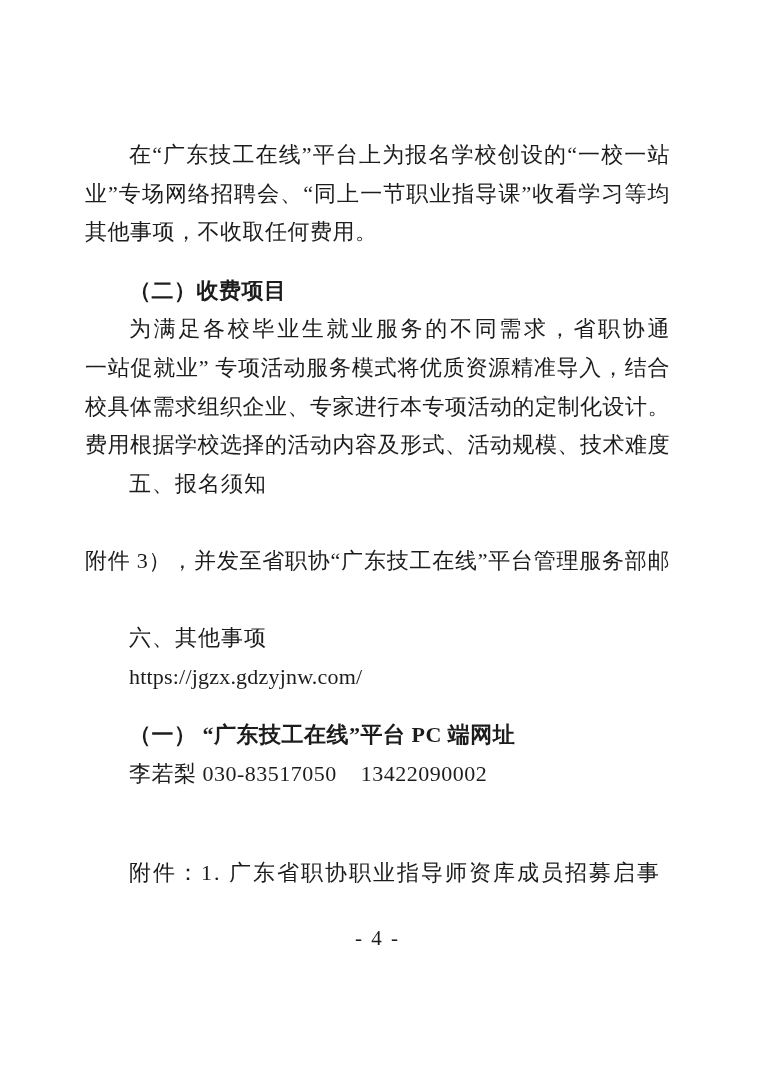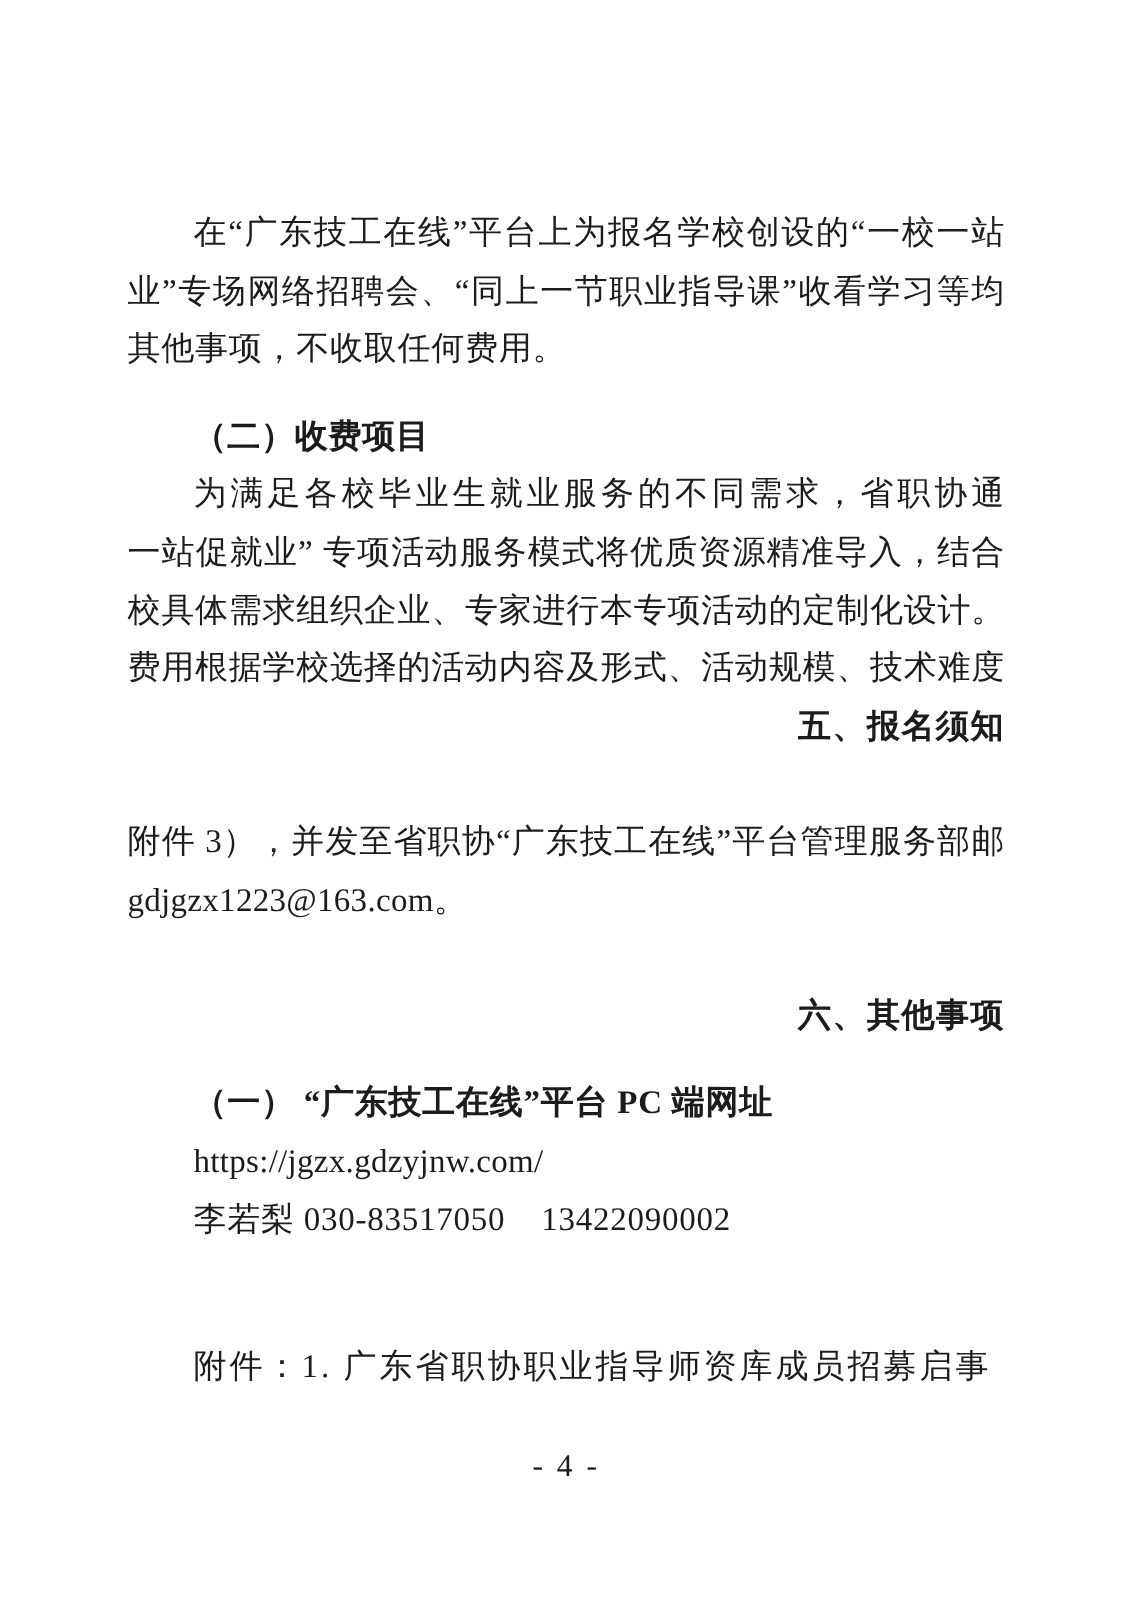--- a/index.html
+++ b/index.html
@@ -40,10 +40,9 @@
   .bold { font-weight: 700; margin-top: 20px; }
   
   .hei {
-    font-weight: 700;
+    font-weight: 400;
     font-family: "Liberation Sans", "DejaVu Sans", sans-serif;
     letter-spacing: 1px;
-    text-align: right;
   }
   .latin {
     letter-spacing: 0.2px;

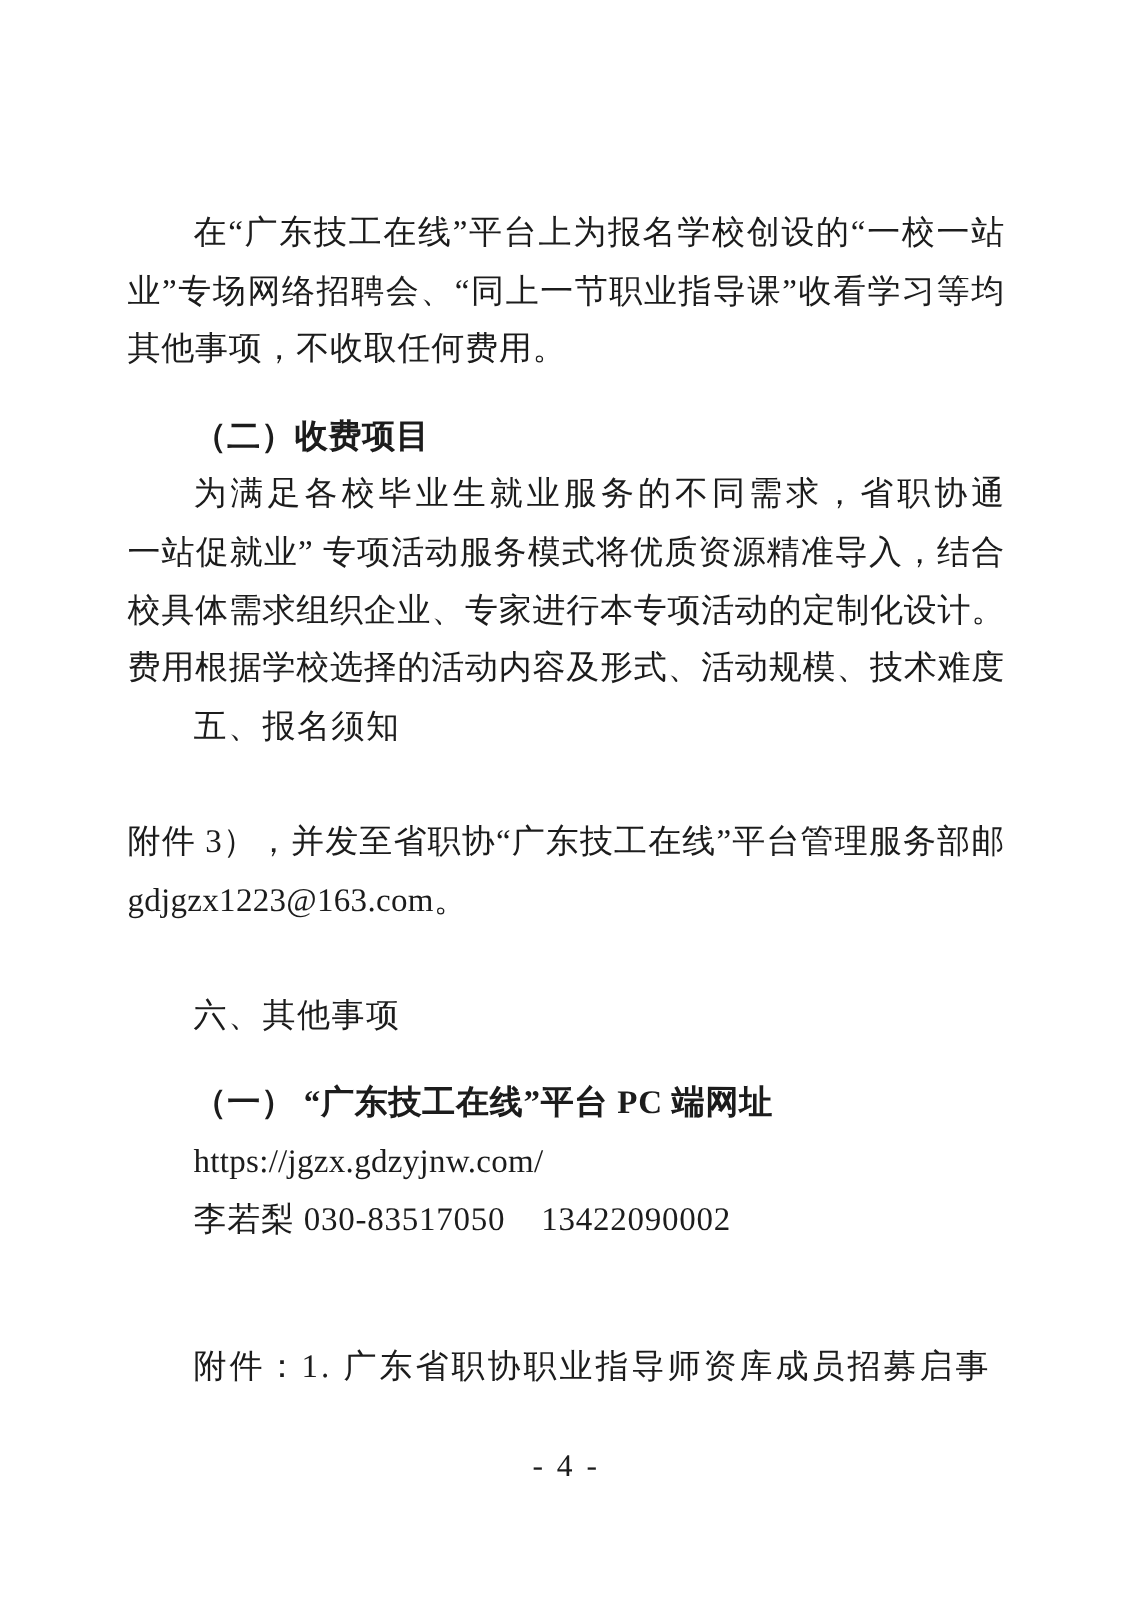--- a/index.html
+++ b/index.html
@@ -80,7 +80,6 @@
       
     </div>
     <div class="line fill">附件 3），并发至省职协“广东技工在线”平台管理服务部邮箱：</div>
-    <div class="line latin">gdjgzx1223@163.com。</div>
 
     <div class="line indent">
       

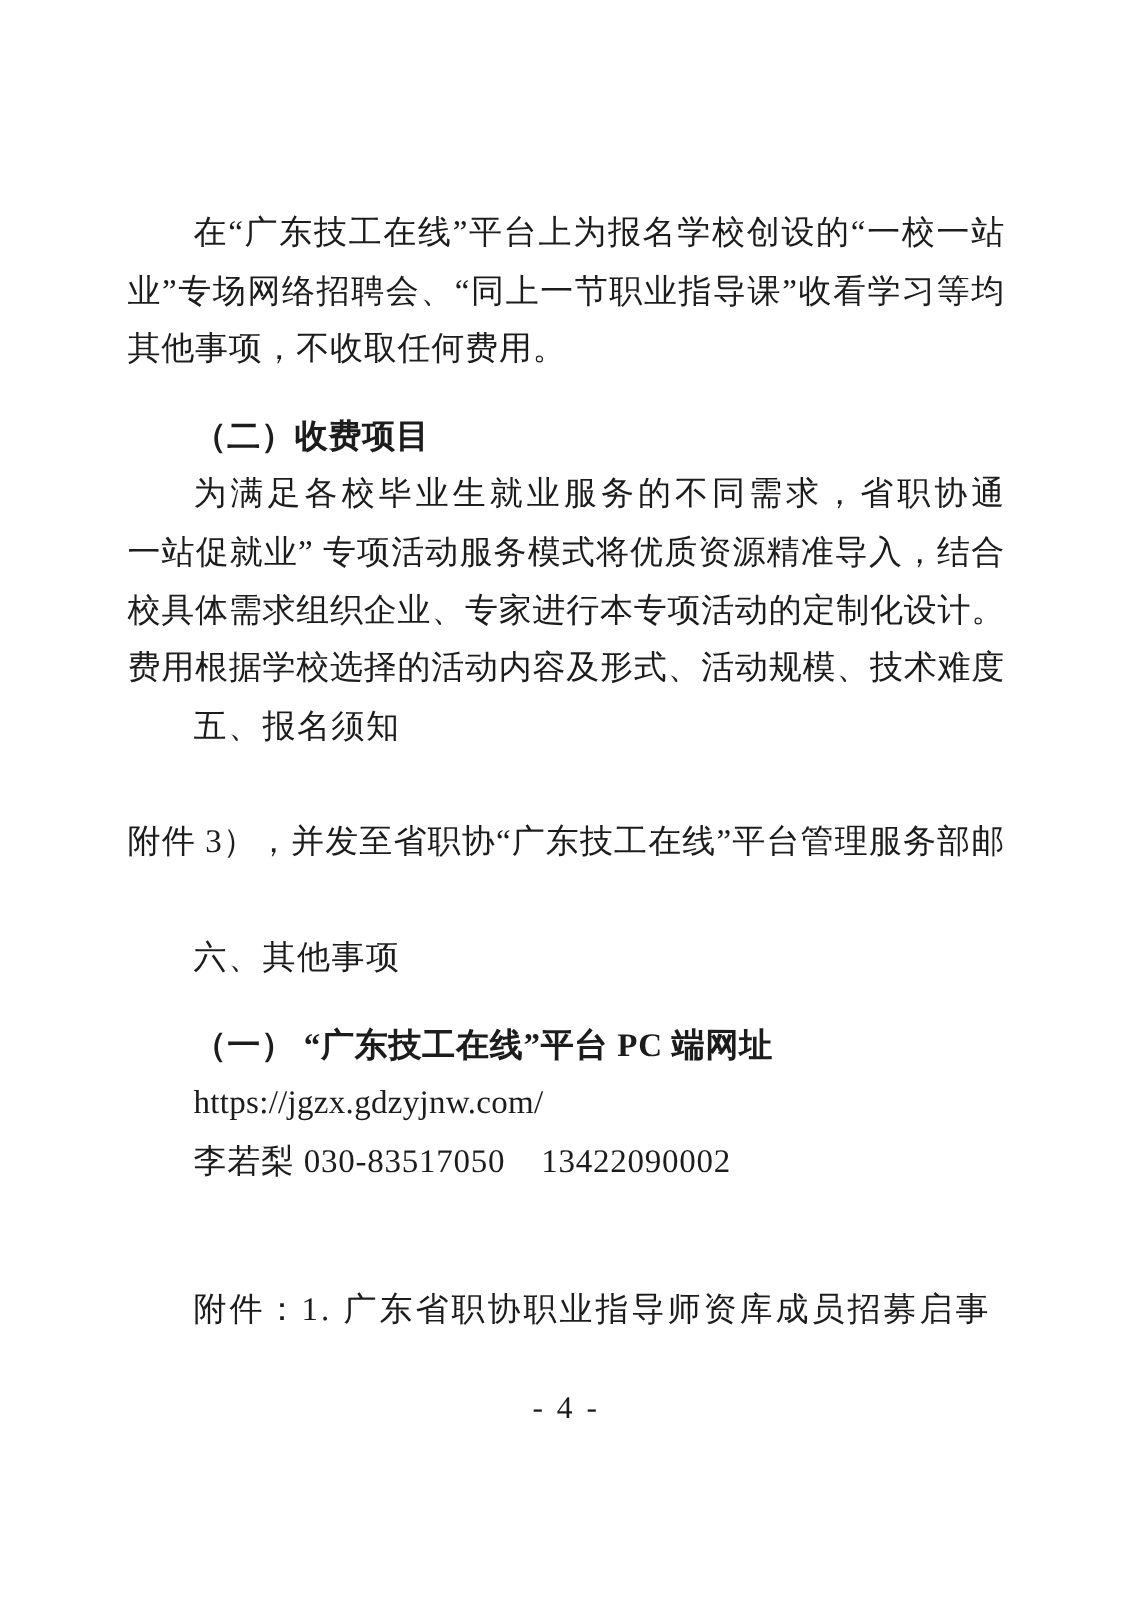--- a/index.html
+++ b/index.html
@@ -87,8 +87,8 @@
 
     <div class="line indent hei">六、其他事项</div>
 
+    <div class="line indent latin">https://jgzx.gdzyjnw.com/</div>
     <div class="line indent bold">（一） “广东技工在线”平台 PC 端网址</div>
-    <div class="line indent latin">https://jgzx.gdzyjnw.com/</div>
 
     <div class="line indent">李若梨 030-83517050    13422090002</div>
 

